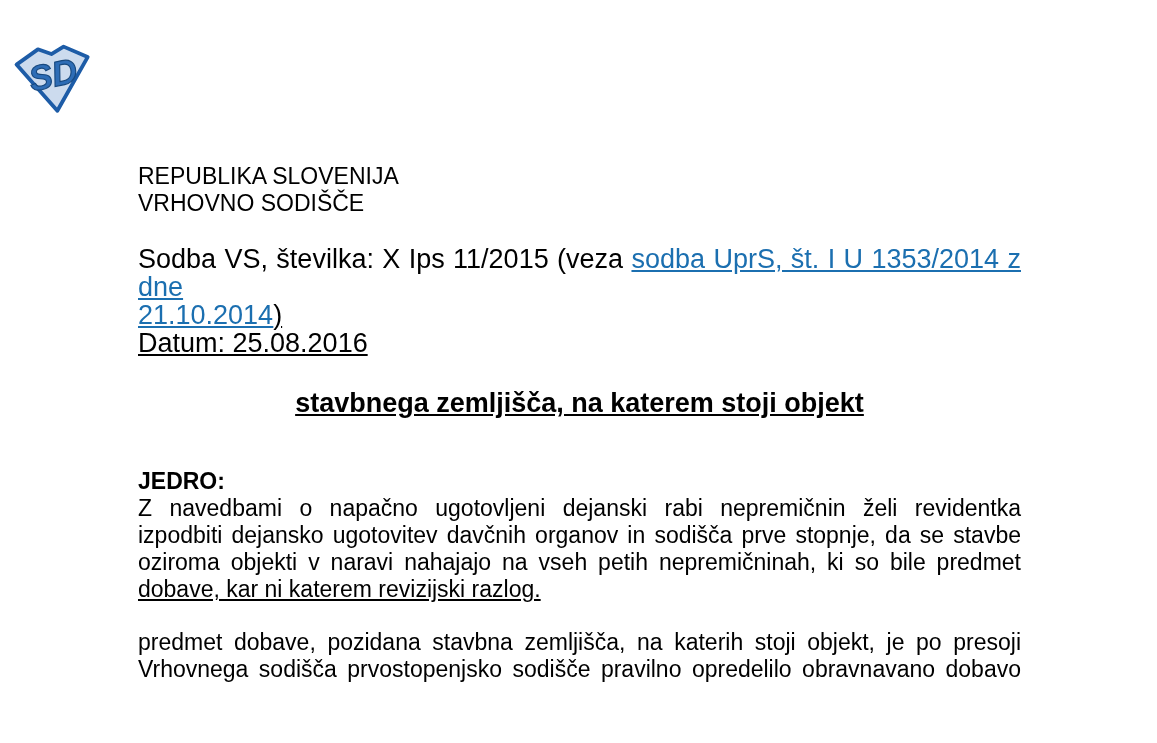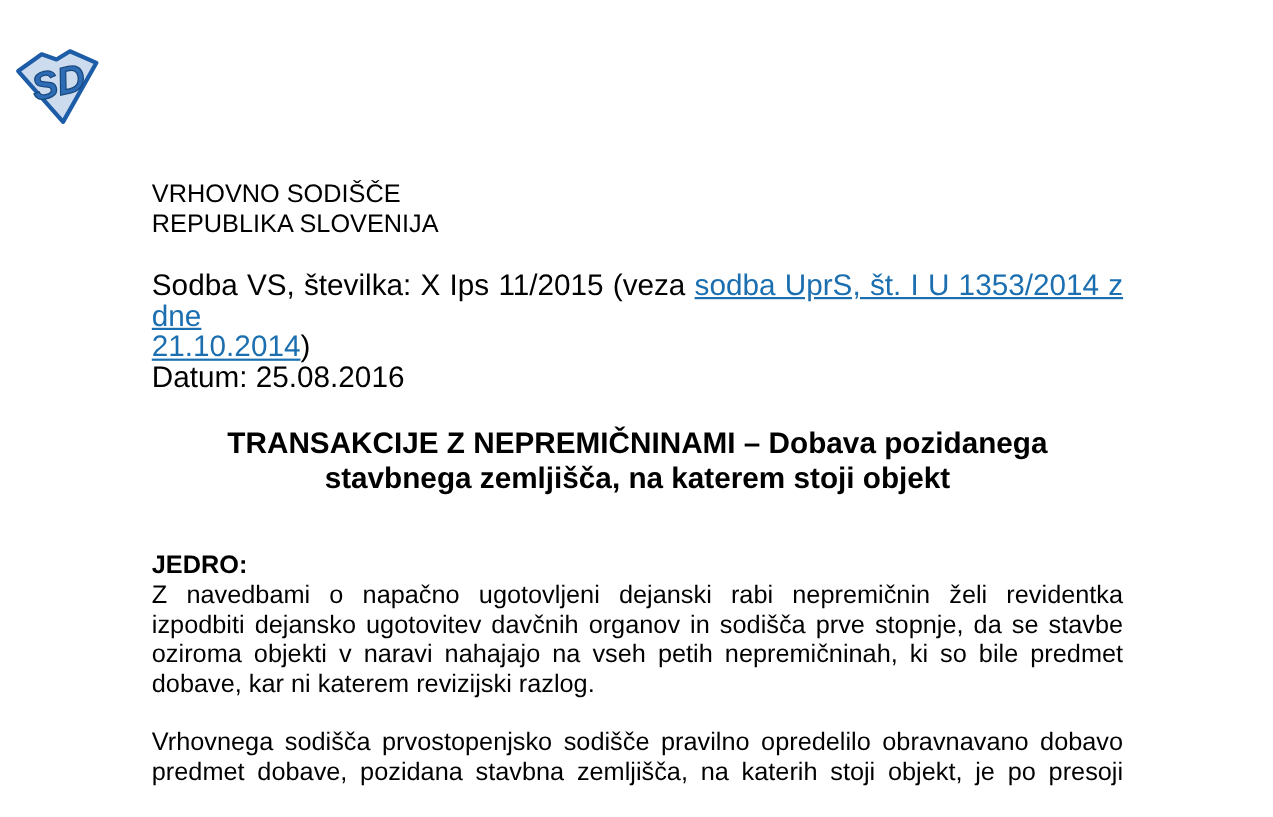--- a/index.html
+++ b/index.html
@@ -95,8 +95,8 @@
   <div class="content">
 
     <div class="header">
+      <div>REPUBLIKA SLOVENIJA</div>
       <div>VRHOVNO SODIŠČE</div>
-      <div>REPUBLIKA SLOVENIJA</div>
     </div>
 
     <div class="case-block">

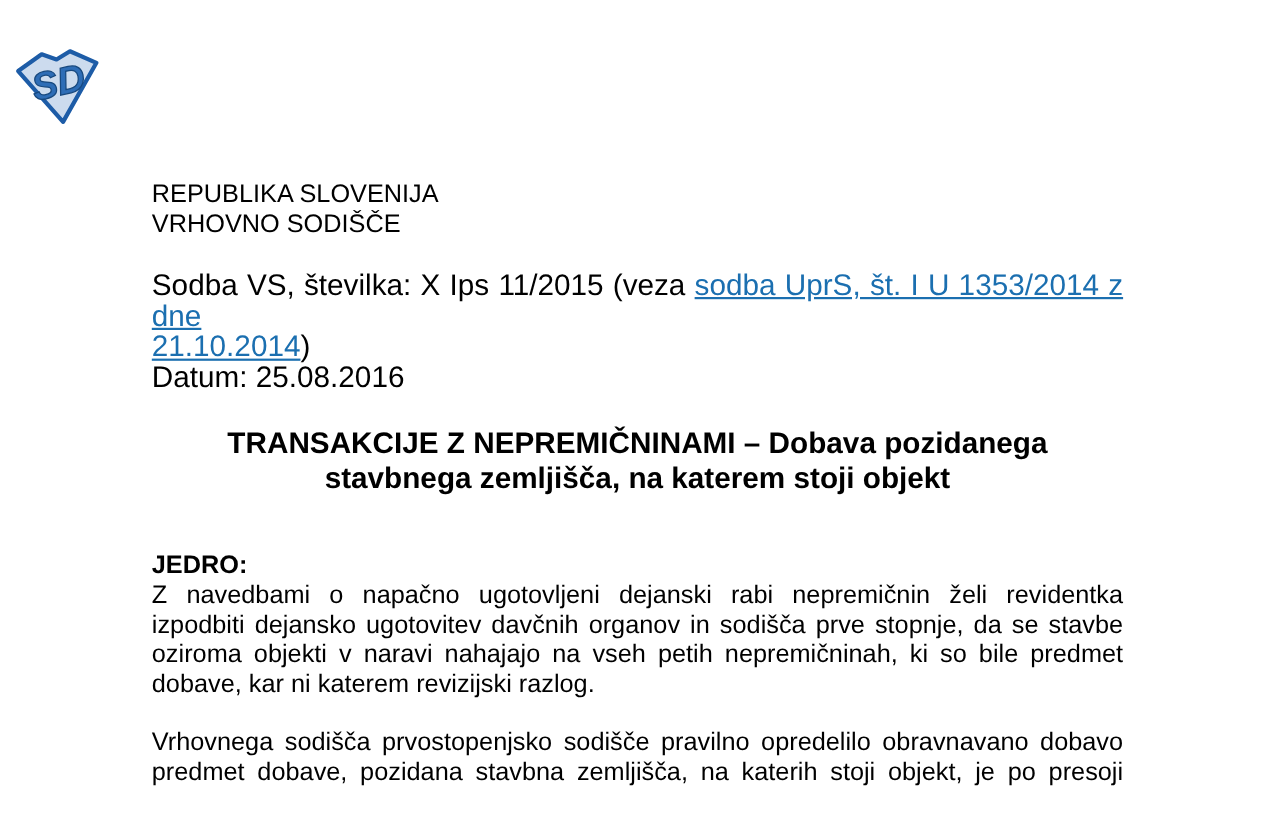--- a/index.html
+++ b/index.html
@@ -49,6 +49,7 @@
   .jline.last {
     text-align: left;
     text-align-last: left;
+    text-decoration: underline;
   }
   .doclink {
     color: #1b6fb0;

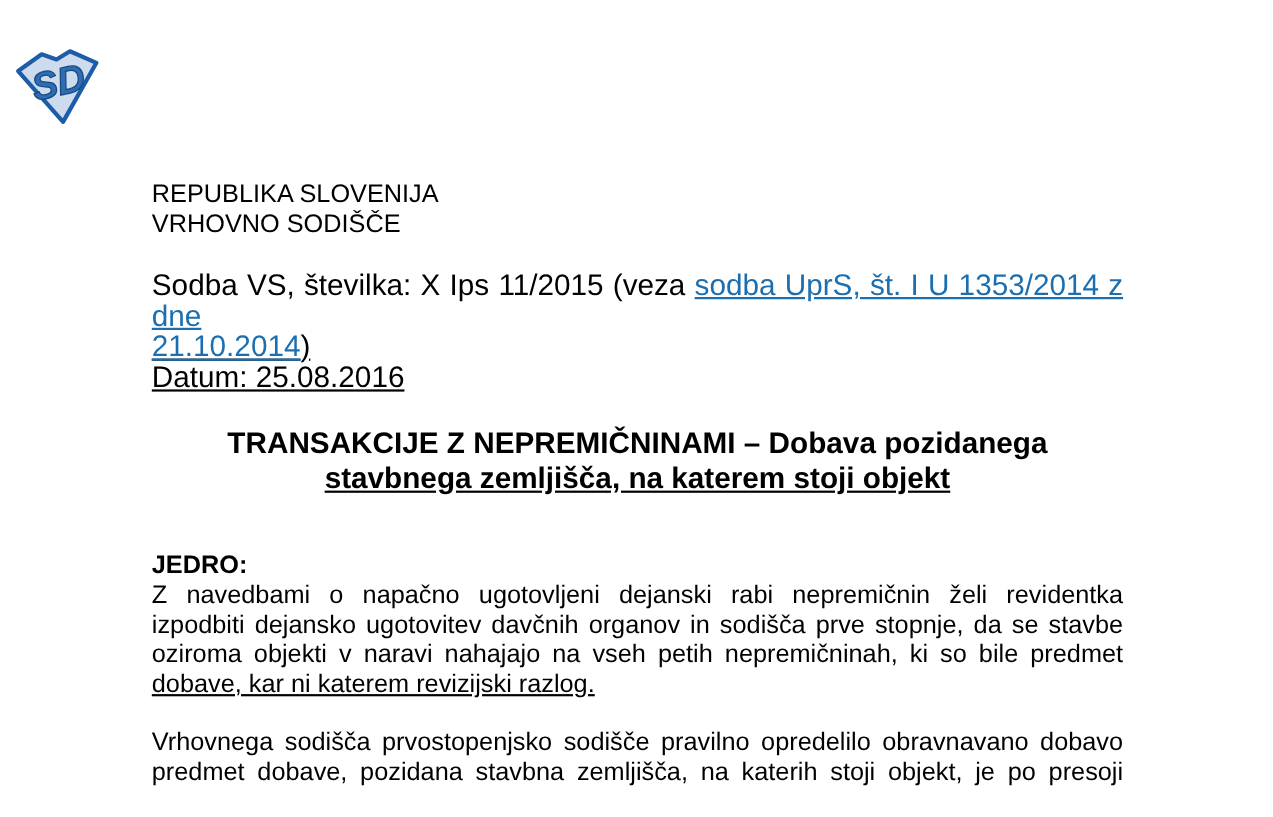--- a/index.html
+++ b/index.html
@@ -107,7 +107,6 @@
     </div>
 
     <div class="doc-title">
-        <div class="jline">TRANSAKCIJE Z NEPREMIČNINAMI – Dobava pozidanega</div>
         <div class="jline last">stavbnega zemljišča, na katerem stoji objekt</div>
       </div>
 

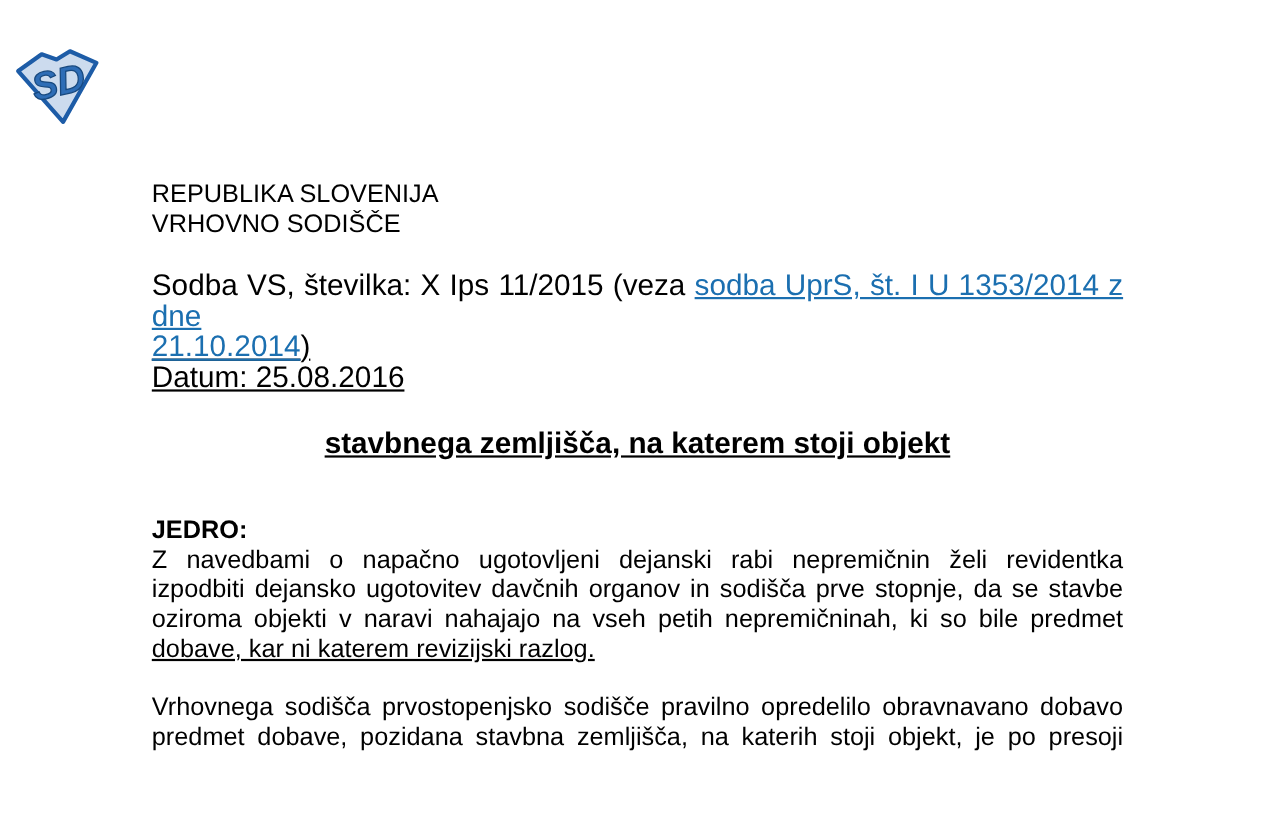--- a/index.html
+++ b/index.html
@@ -120,8 +120,8 @@
       </div>
 
     <div class="body-para">
+        <div class="jline">predmet dobave, pozidana stavbna zemljišča, na katerih stoji objekt, je po presoji</div>
         <div class="jline">Vrhovnega sodišča prvostopenjsko sodišče pravilno opredelilo obravnavano dobavo</div>
-        <div class="jline">predmet dobave, pozidana stavbna zemljišča, na katerih stoji objekt, je po presoji</div>
       </div>
 
   </div>

